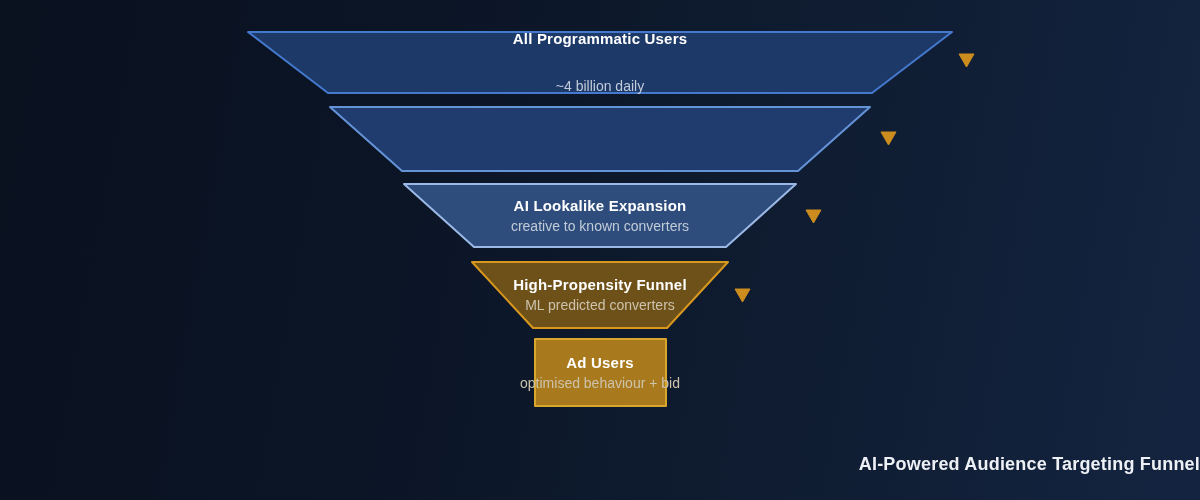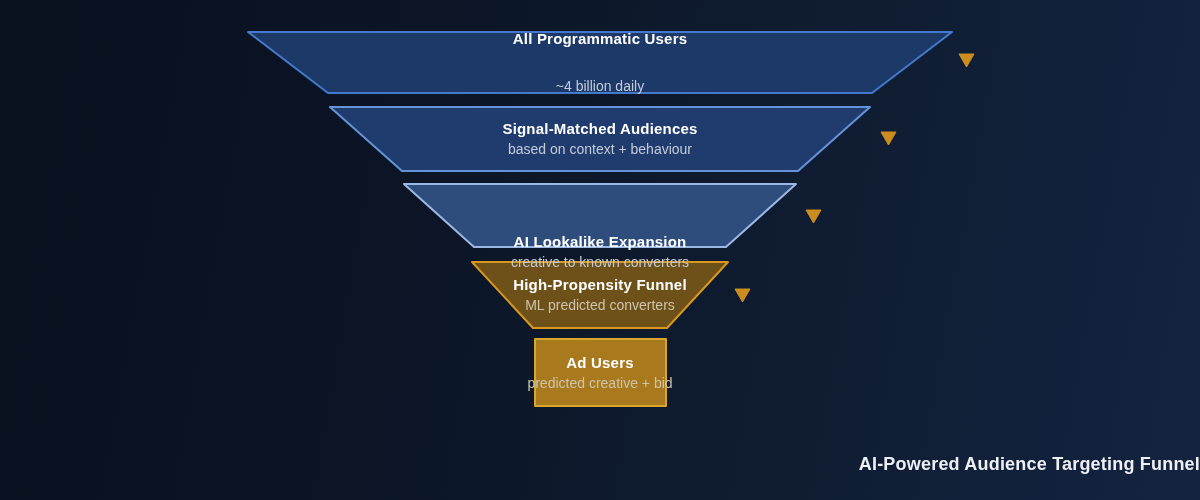--- a/index.html
+++ b/index.html
@@ -83,10 +83,6 @@
     <span class="tier-label">All Programmatic Users</span>
     <span class="tier-sub">~4 billion daily</span>
   </div>
-  <div class="tier-text t2">
-    <span class="tier-label">Signal-Matched Audiences</span>
-    <span class="tier-sub">based on context + behaviour</span>
-  </div>
   <div class="tier-text t3">
     <span class="tier-label">AI Lookalike Expansion</span>
     <span class="tier-sub">creative to known converters</span>

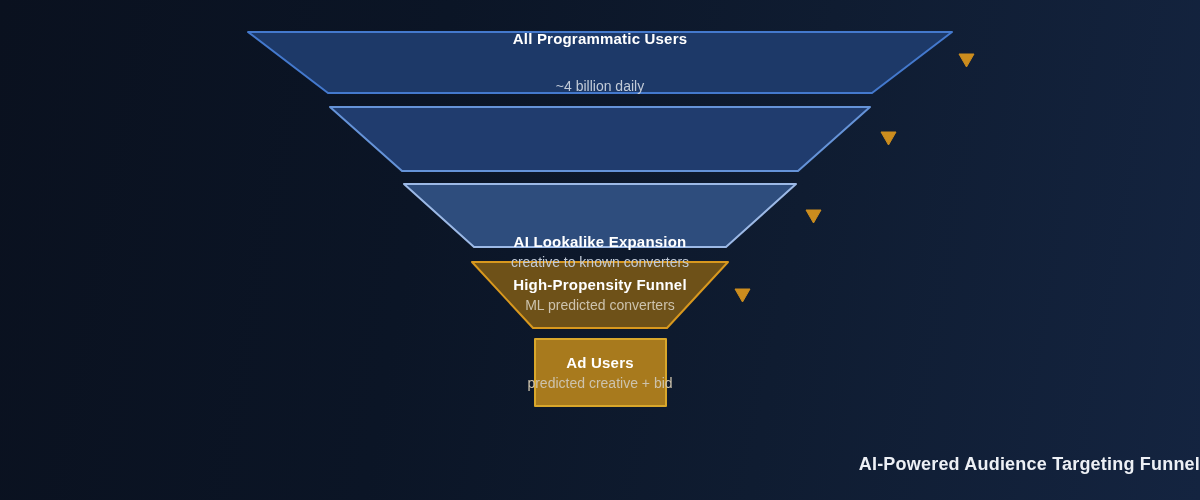--- a/index.html
+++ b/index.html
@@ -46,7 +46,7 @@
   .tier-text.gold .tier-sub { color: #cdc3ad; }
   .t1 { top: 32px;  height: 61px; gap: 32px; }
   .t2 { top: 107px; height: 64px; }
-  .t3 { top: 184px; height: 63px; margin-top: 36px; }
+  .t3 { top: 184px; height: 63px; }
   .t4 { top: 262px; height: 66px; }
   .t5 { top: 339px; height: 67px; }
   .diagram-title {

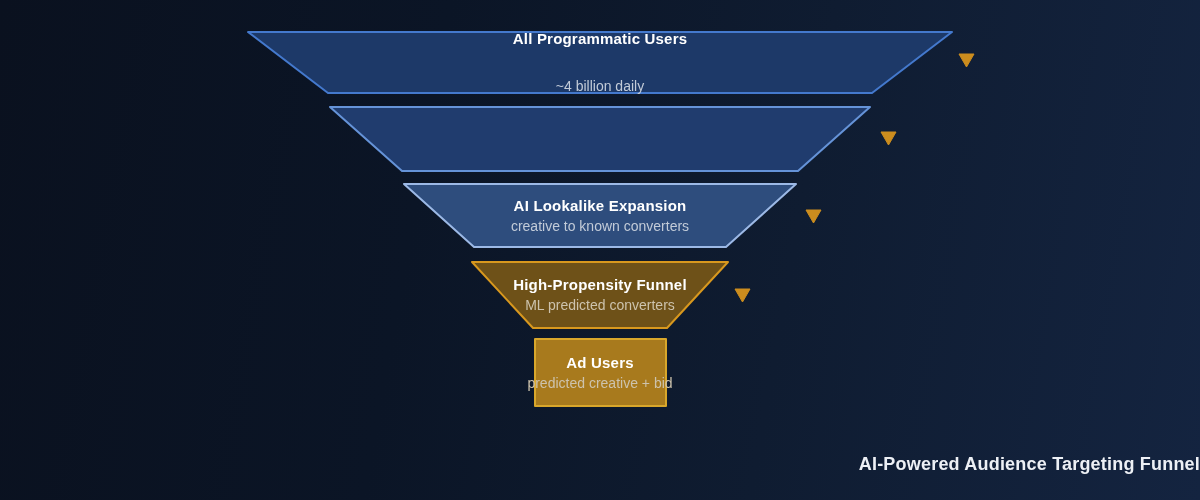--- a/index.html
+++ b/index.html
@@ -93,7 +93,7 @@
   </div>
   <div class="tier-text t5 gold">
     <span class="tier-label">Ad Users</span>
-    <span class="tier-sub">predicted creative + bid</span>
+    <span class="tier-sub">optimised behaviour + bid</span>
   </div>
 
   <div class="diagram-title">AI-Powered Audience Targeting Funnel</div>

